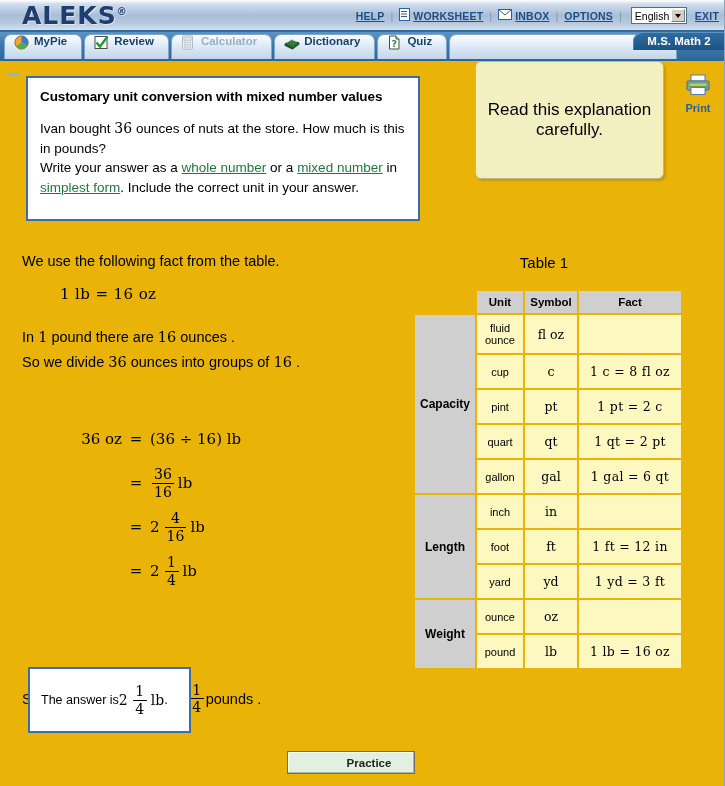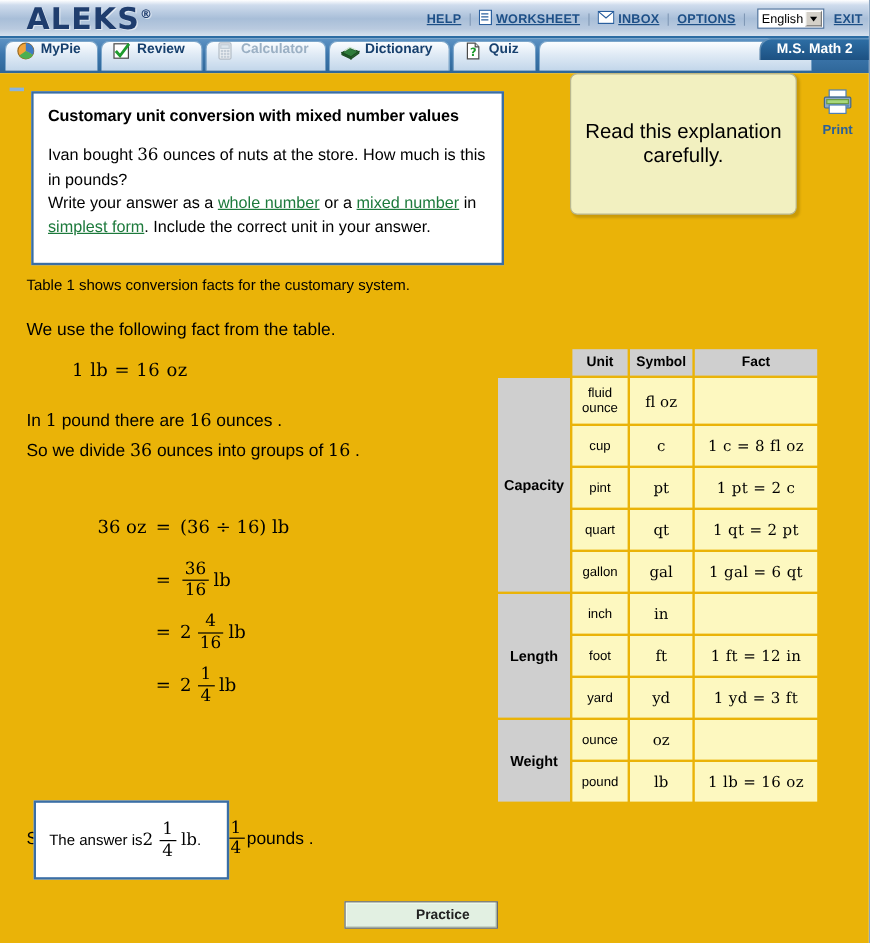--- a/index.html
+++ b/index.html
@@ -377,7 +377,6 @@
     </div>
 
     <div class="sol">
-      <div class="line1">Table 1 shows conversion facts for the customary system.</div>
       <div class="line2">We use the following fact from the table.</div>
       <div class="fact-line">1 lb  =  16 oz</div>
       <div class="line3">

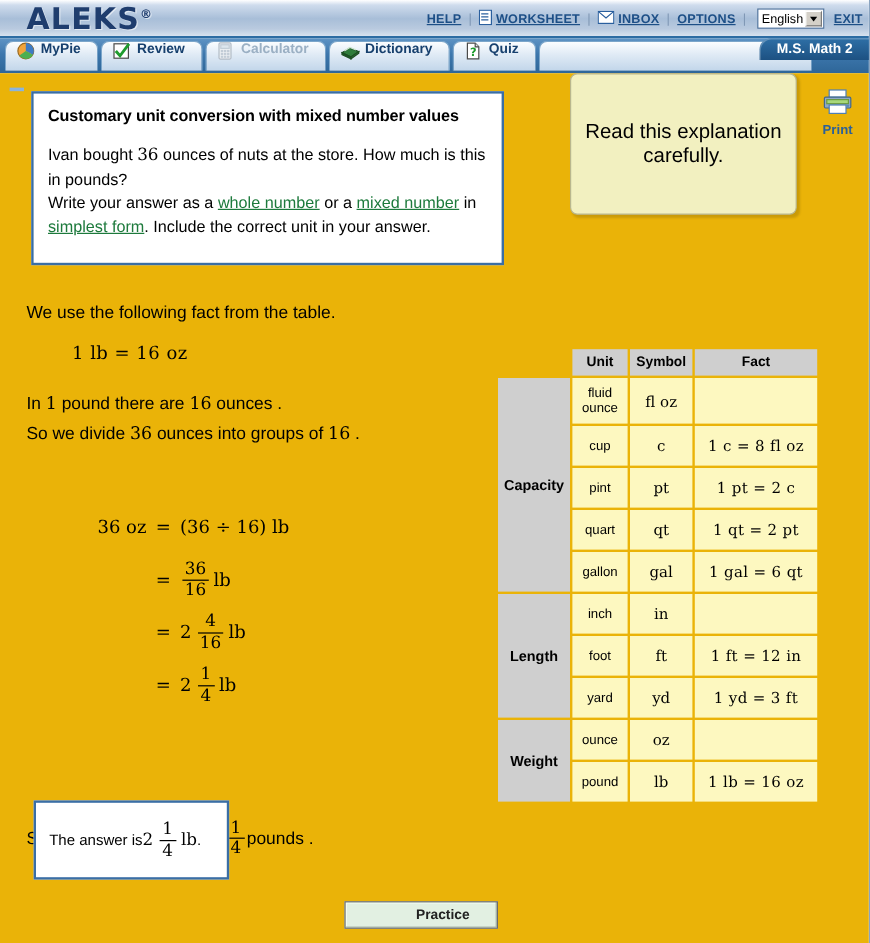--- a/index.html
+++ b/index.html
@@ -466,6 +466,7 @@
       <span>Practice</span>
     </div>
 
+    <div class="tbl-title">Table 1</div>
 
     <table class="conv-table">
       <tbody>

